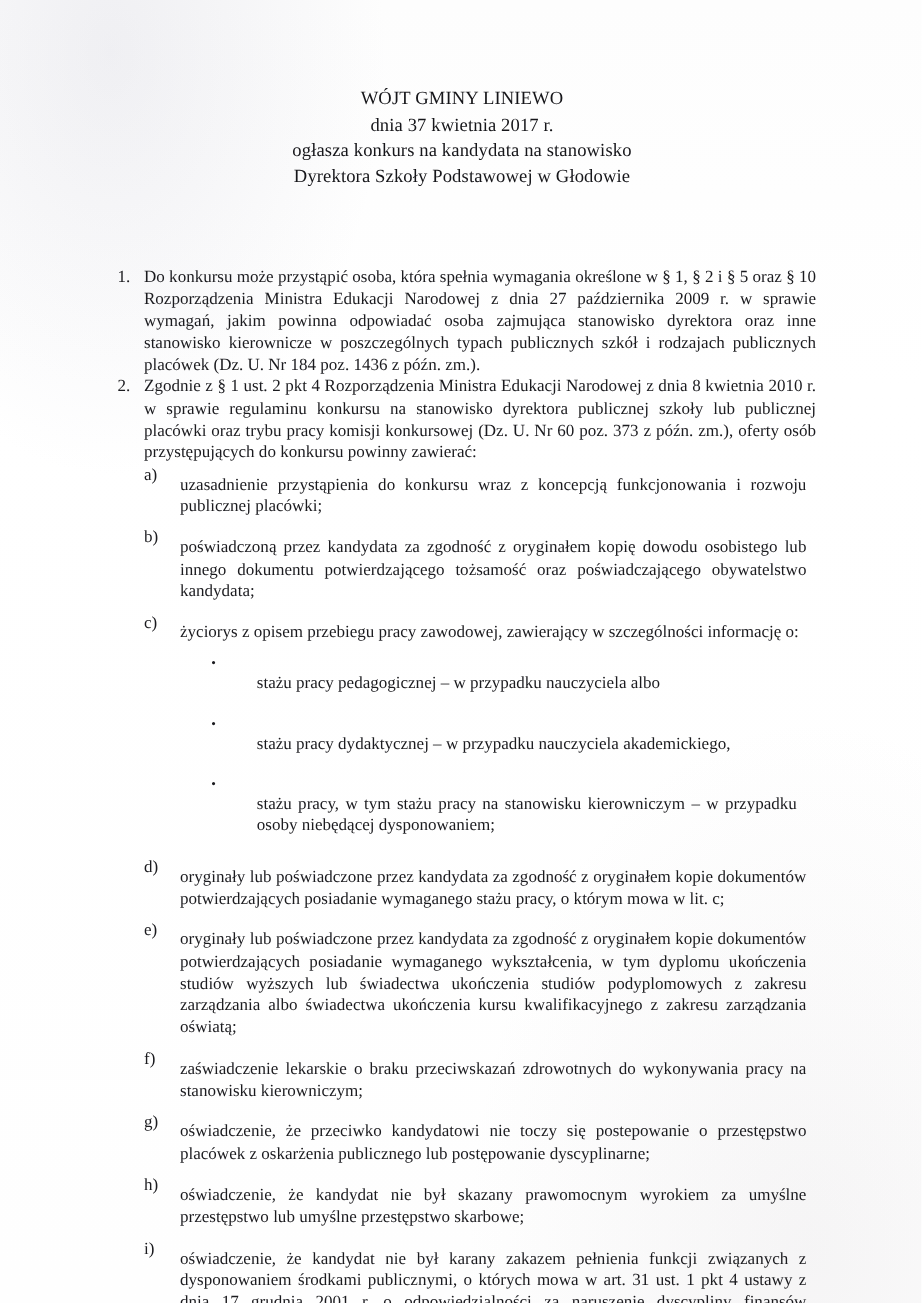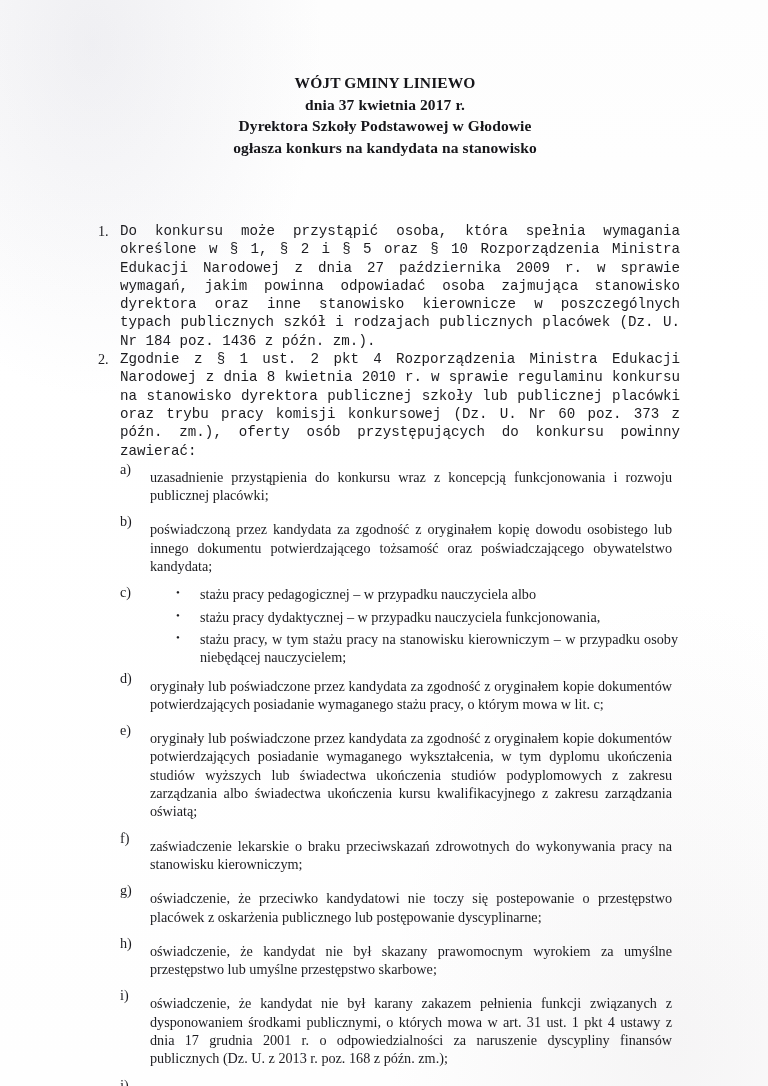--- a/index.html
+++ b/index.html
@@ -38,7 +38,7 @@
   .heading {
     margin-top: 72px;
     text-align: center;
-    font-weight: bold;
+    font-weight: normal;
     font-size: 15.5px;
     line-height: 21.5px;
     letter-spacing: 0.1px;

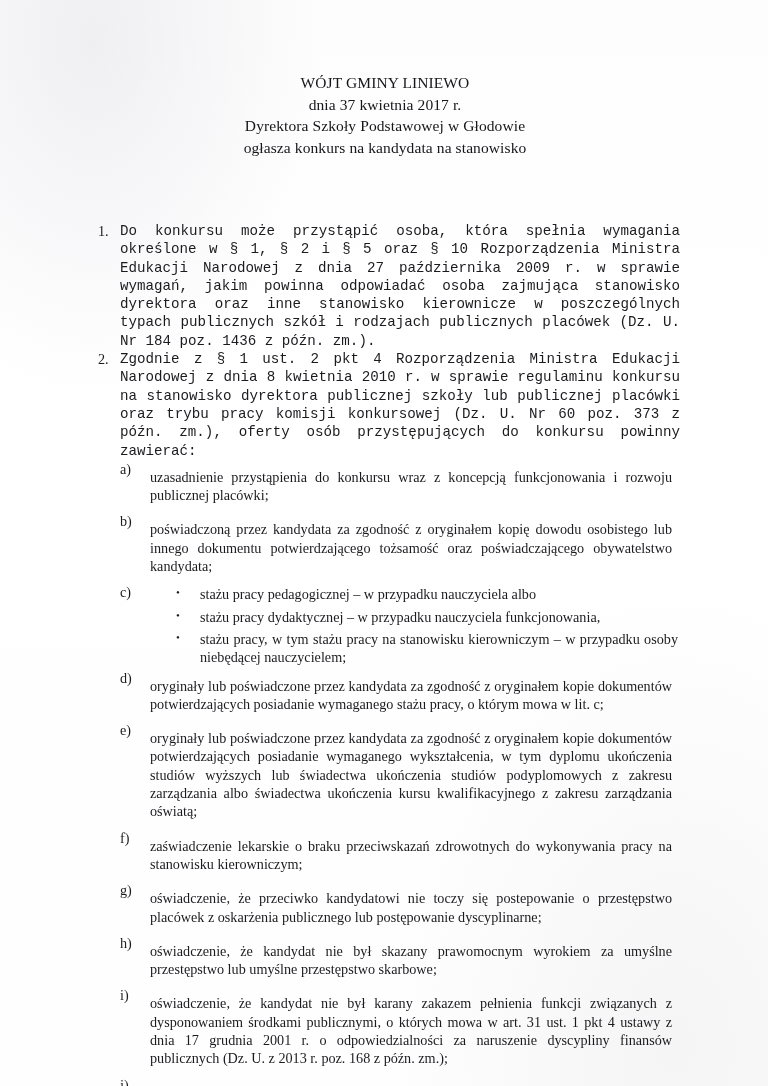--- a/index.html
+++ b/index.html
@@ -140,8 +140,8 @@
     <div class="heading">
       <span class="hline">WÓJT GMINY LINIEWO</span>
       <span class="hline">dnia 37 kwietnia 2017 r.</span>
+      <span class="hline">ogłasza konkurs na kandydata na stanowisko</span>
       <span class="hline">Dyrektora Szkoły Podstawowej w Głodowie</span>
-      <span class="hline">ogłasza konkurs na kandydata na stanowisko</span>
     </div>
 
     <div class="body-list">

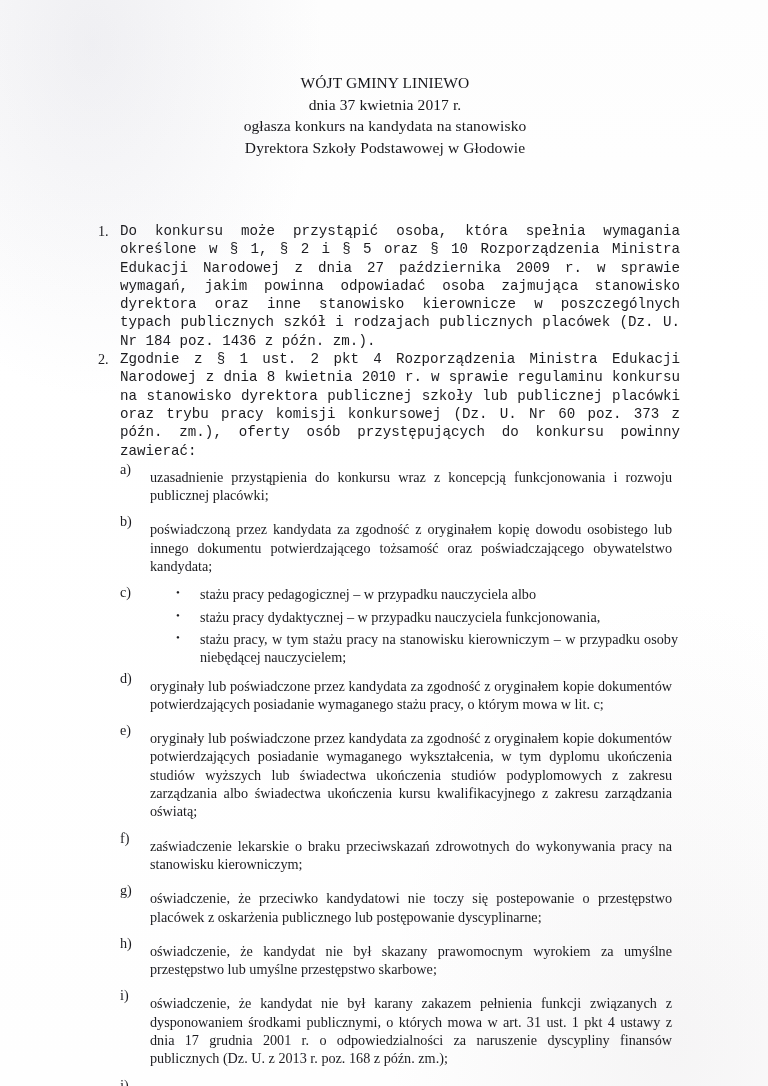--- a/index.html
+++ b/index.html
@@ -75,7 +75,6 @@
   }
   .num-body > p {
     margin: 0;
-    font-family: Liberation Mono, monospace;
   }
 
   

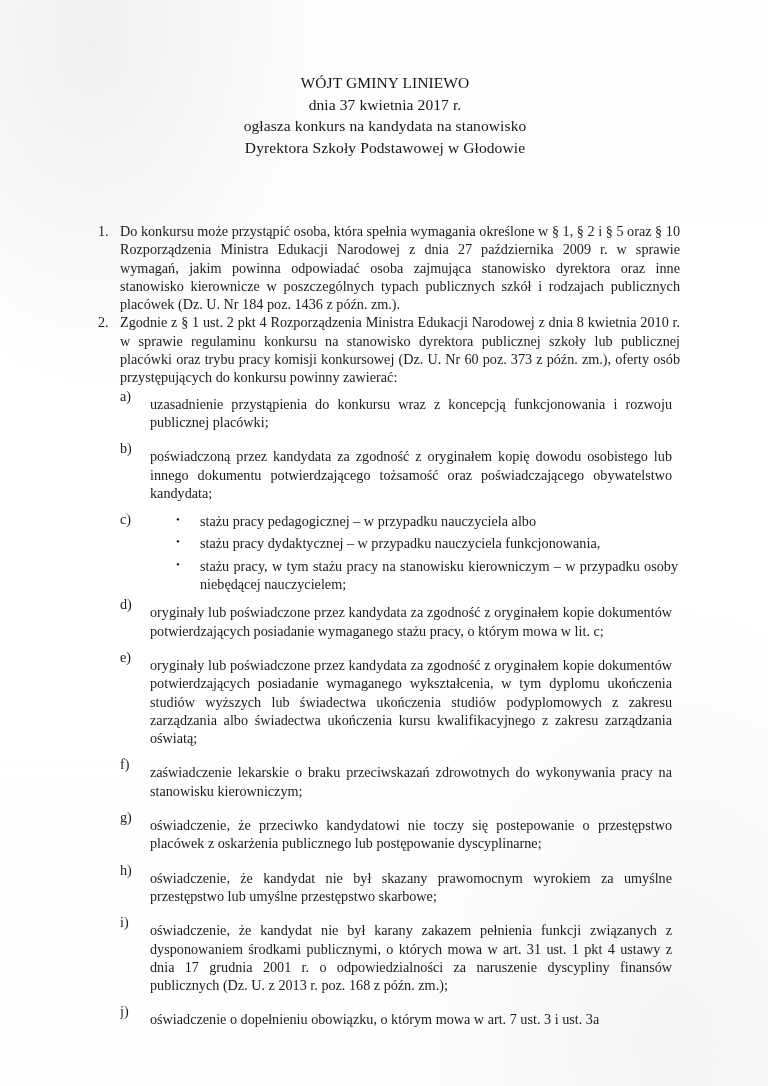--- a/index.html
+++ b/index.html
@@ -176,6 +176,7 @@
             <div class="alpha-item">
               <div class="alpha-marker">c)</div>
               <div class="alpha-body">
+                <p>życiorys z opisem przebiegu pracy zawodowej, zawierający w szczególności informację o:</p>
 
                 <div class="bullet-list">
                   <div class="bullet-item">

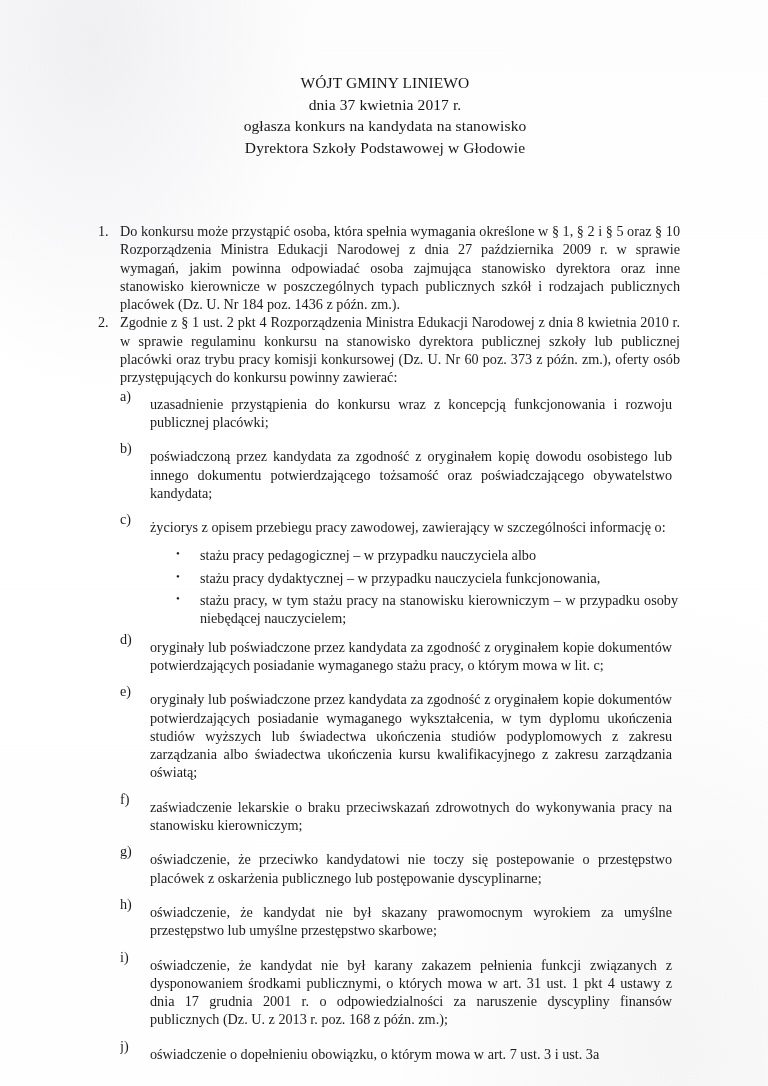--- a/index.html
+++ b/index.html
@@ -121,7 +121,7 @@
     text-justify: inter-word;
   }
   .bullet-body > p {
-    margin: 2px;
+    margin: 16px;
     font-family: Liberation Serif, serif;
   }
 

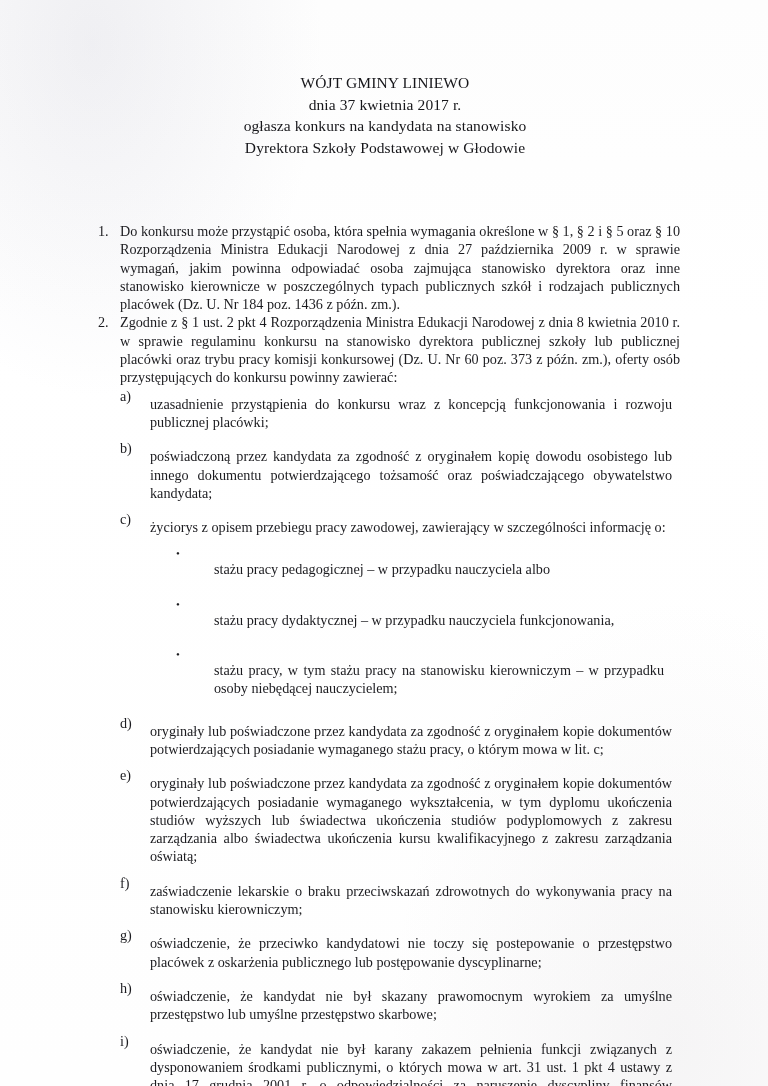--- a/index.html
+++ b/index.html
@@ -188,7 +188,7 @@
                   <div class="bullet-item">
                     <div class="bullet-dot">•</div>
                     <div class="bullet-body">
-                      <p>stażu pracy dydaktycznej – w przypadku nauczyciela funkcjonowania,</p>
+                      <p>stażu pracy dydaktycznej – w przypadku nauczyciela akademickiego,</p>
                     </div>
                   </div>
                   <div class="bullet-item">

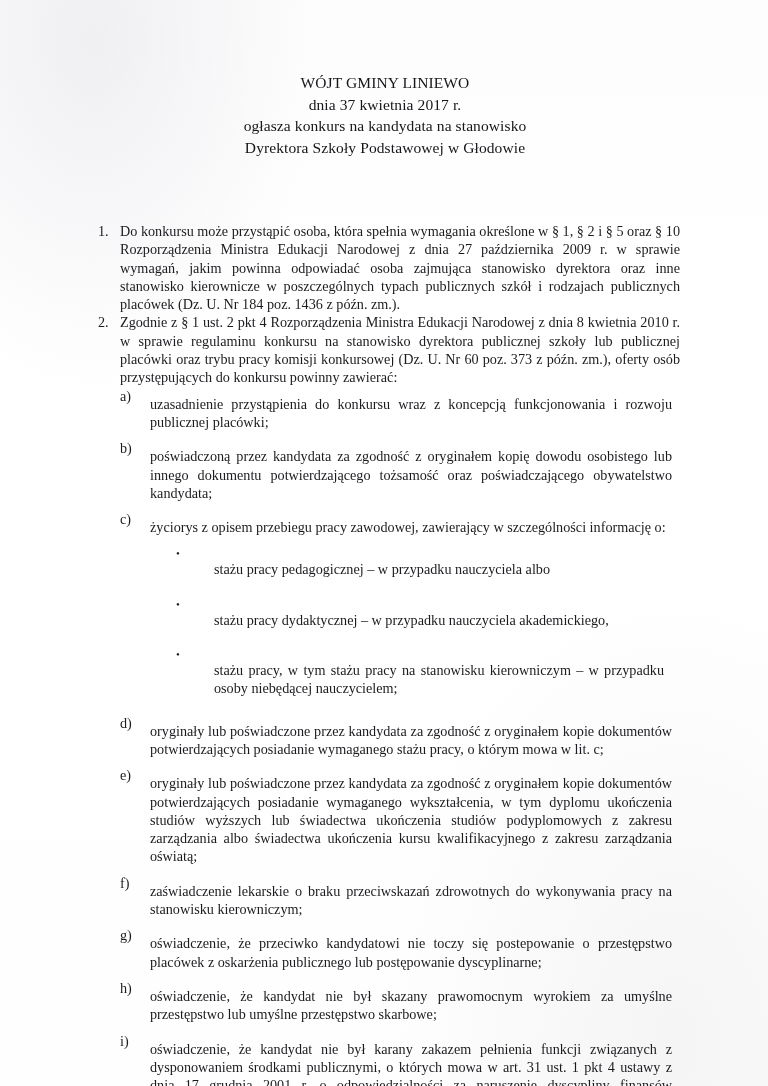--- a/index.html
+++ b/index.html
@@ -194,7 +194,7 @@
                   <div class="bullet-item">
                     <div class="bullet-dot">•</div>
                     <div class="bullet-body">
-                      <p>stażu pracy, w tym stażu pracy na stanowisku kierowniczym – w przypadku   osoby niebędącej nauczycielem;</p>
+                      <p>stażu pracy, w tym stażu pracy na stanowisku kierowniczym – w przypadku   osoby niebędącej dysponowaniem;</p>
                     </div>
                   </div>
                 </div>

